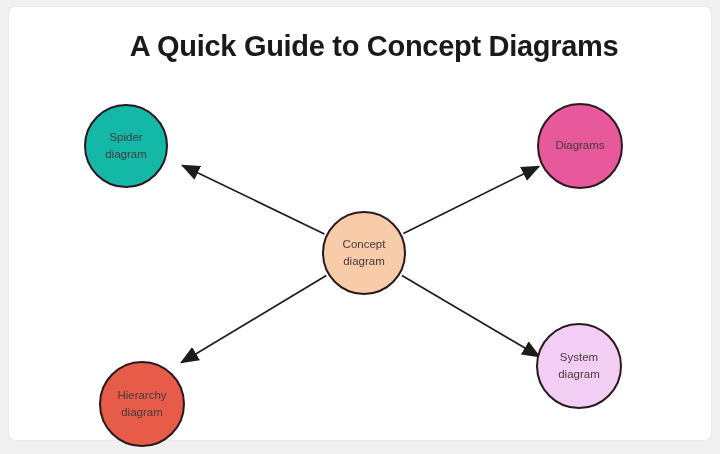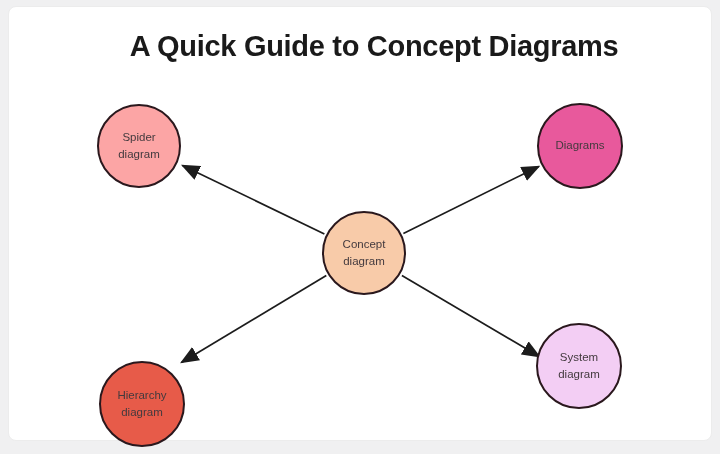--- a/index.html
+++ b/index.html
@@ -51,7 +51,7 @@
     <div class="node" style="left: 322px; top: 211px; width: 84px; height: 84px; background: rgb(248, 203, 169); border-color: rgb(42, 24, 29);">
       <span class="node-label" style="color: rgb(67, 58, 62);">Concept diagram</span>
     </div>
-    <div class="node" style="left: 97px; top: 104px; width: 84px; height: 84px; background: #fca5a5; border-color: rgb(42, 24, 29);">
+    <div class="node" style="left: 84px; top: 104px; width: 84px; height: 84px; background: #14b8a6; border-color: rgb(42, 24, 29);">
       <span class="node-label" style="color: rgb(67, 58, 62);">Spider diagram</span>
     </div>
     <div class="node" style="left: 537px; top: 103px; width: 86px; height: 86px; background: rgb(232, 89, 156); border-color: rgb(42, 24, 29);">

